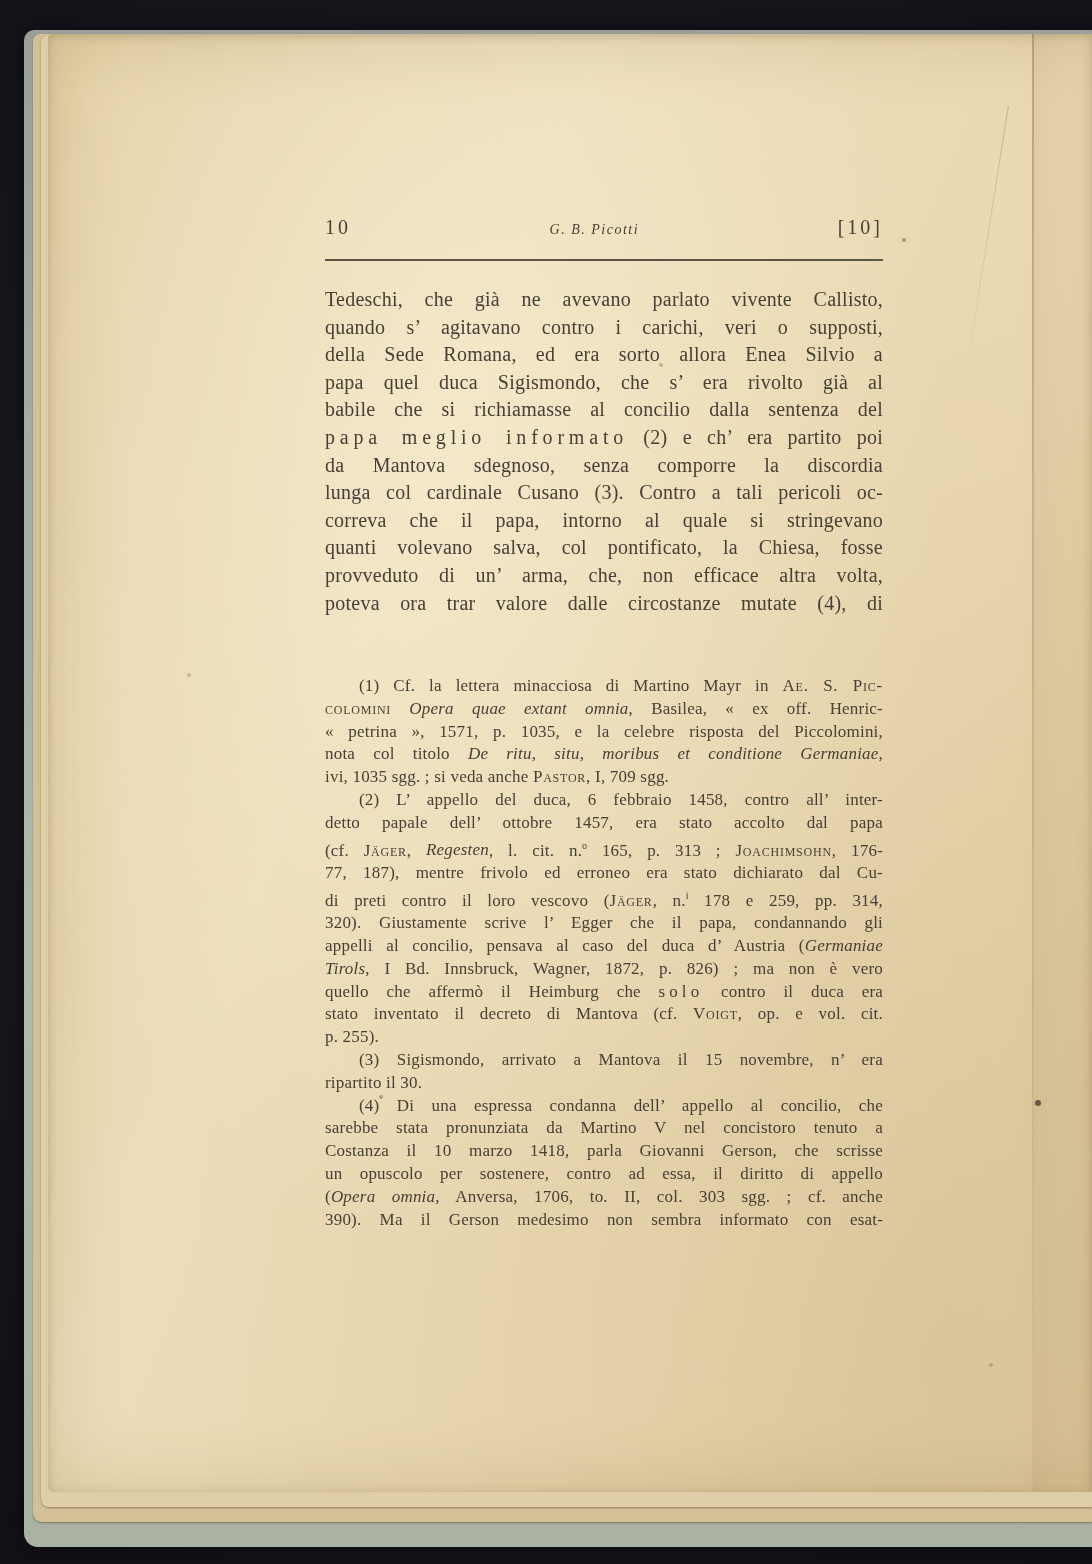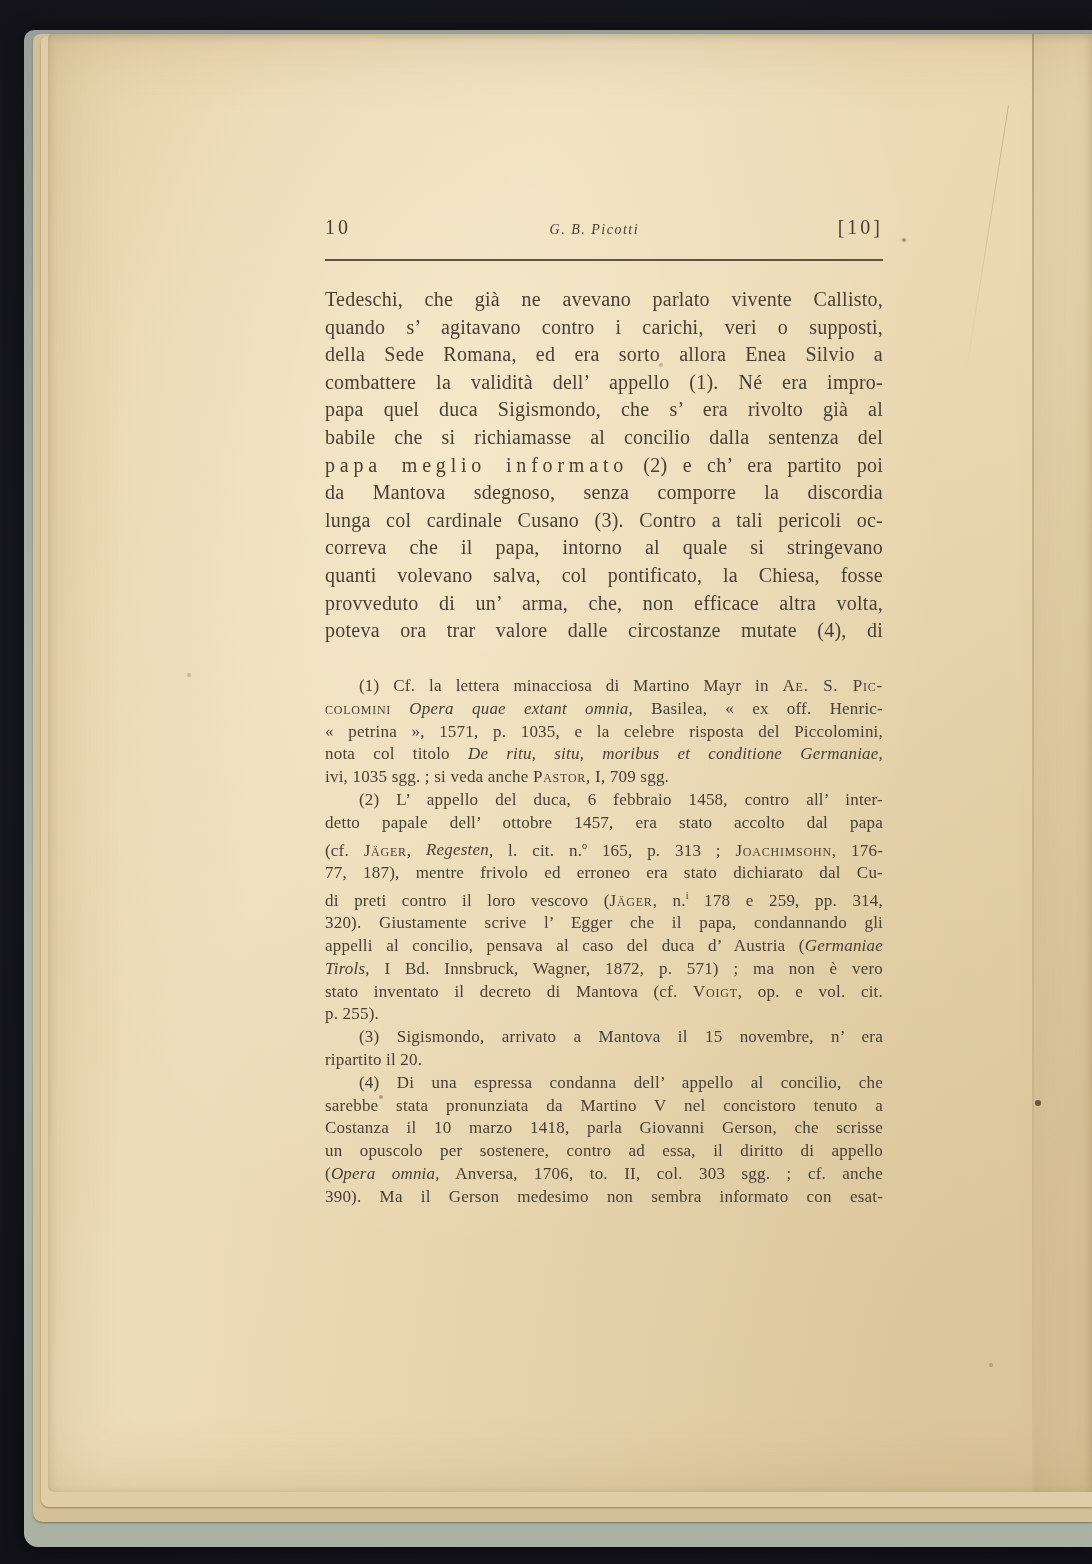--- a/index.html
+++ b/index.html
@@ -116,7 +116,6 @@
         <div class="line"><span>Tedeschi, che già ne avevano parlato vivente Callisto,</span></div>
         <div class="line"><span>quando s’ agitavano contro i carichi, veri o supposti,</span></div>
         <div class="line"><span>della Sede Romana, ed era sorto allora Enea Silvio a</span></div>
-        <div class="line"><span>combattere la validità dell’ appello (1). Né era impro-</span></div>
         <div class="line"><span>papa quel duca Sigismondo, che s’ era rivolto già al</span></div>
         <div class="line"><span>babile che si richiamasse al concilio dalla sentenza del</span></div>
         <div class="line"><span class="s-sp">papa meglio informato</span><span> (2) e ch’ era partito poi</span></div>

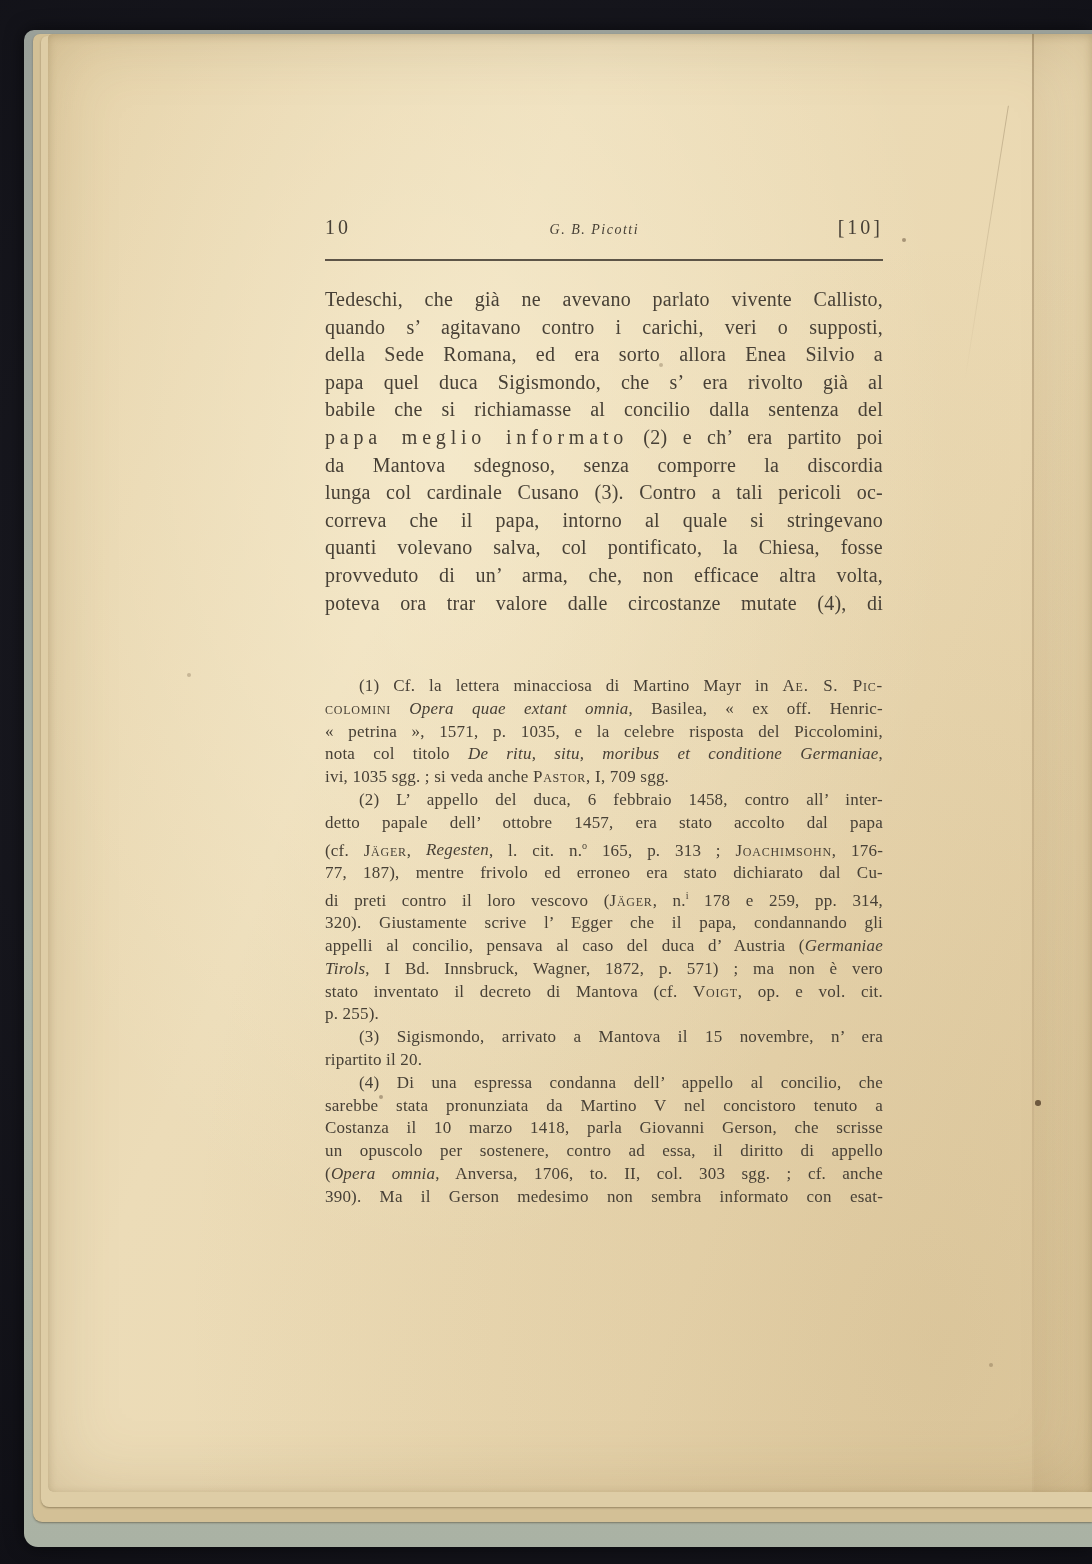--- a/index.html
+++ b/index.html
@@ -143,7 +143,7 @@
           <div class="line"><span>di preti contro il loro vescovo (</span><span class="s-sc">Jäger</span><span>, n.</span><span class="s-sup">i</span><span> 178 e 259, pp. 314,</span></div>
           <div class="line"><span>320). Giustamente scrive l’ Egger che il papa, condannando gli</span></div>
           <div class="line"><span>appelli al concilio, pensava al caso del duca d’ Austria (</span><span class="s-i">Germaniae</span></div>
-          <div class="line"><span class="s-i">Tirols</span><span>, I Bd. Innsbruck, Wagner, 1872, p. 571) ; ma non è vero</span></div>
+          <div class="line"><span class="s-i">Tirols</span><span>, I Bd. Innsbruck, Wagner, 1872, p. 826) ; ma non è vero</span></div>
           <div class="line"><span>stato inventato il decreto di Mantova (cf. </span><span class="s-sc">Voigt</span><span>, op. e vol. cit.</span></div>
           <div class="line nojust"><span>p. 255).</span></div>
         </div>

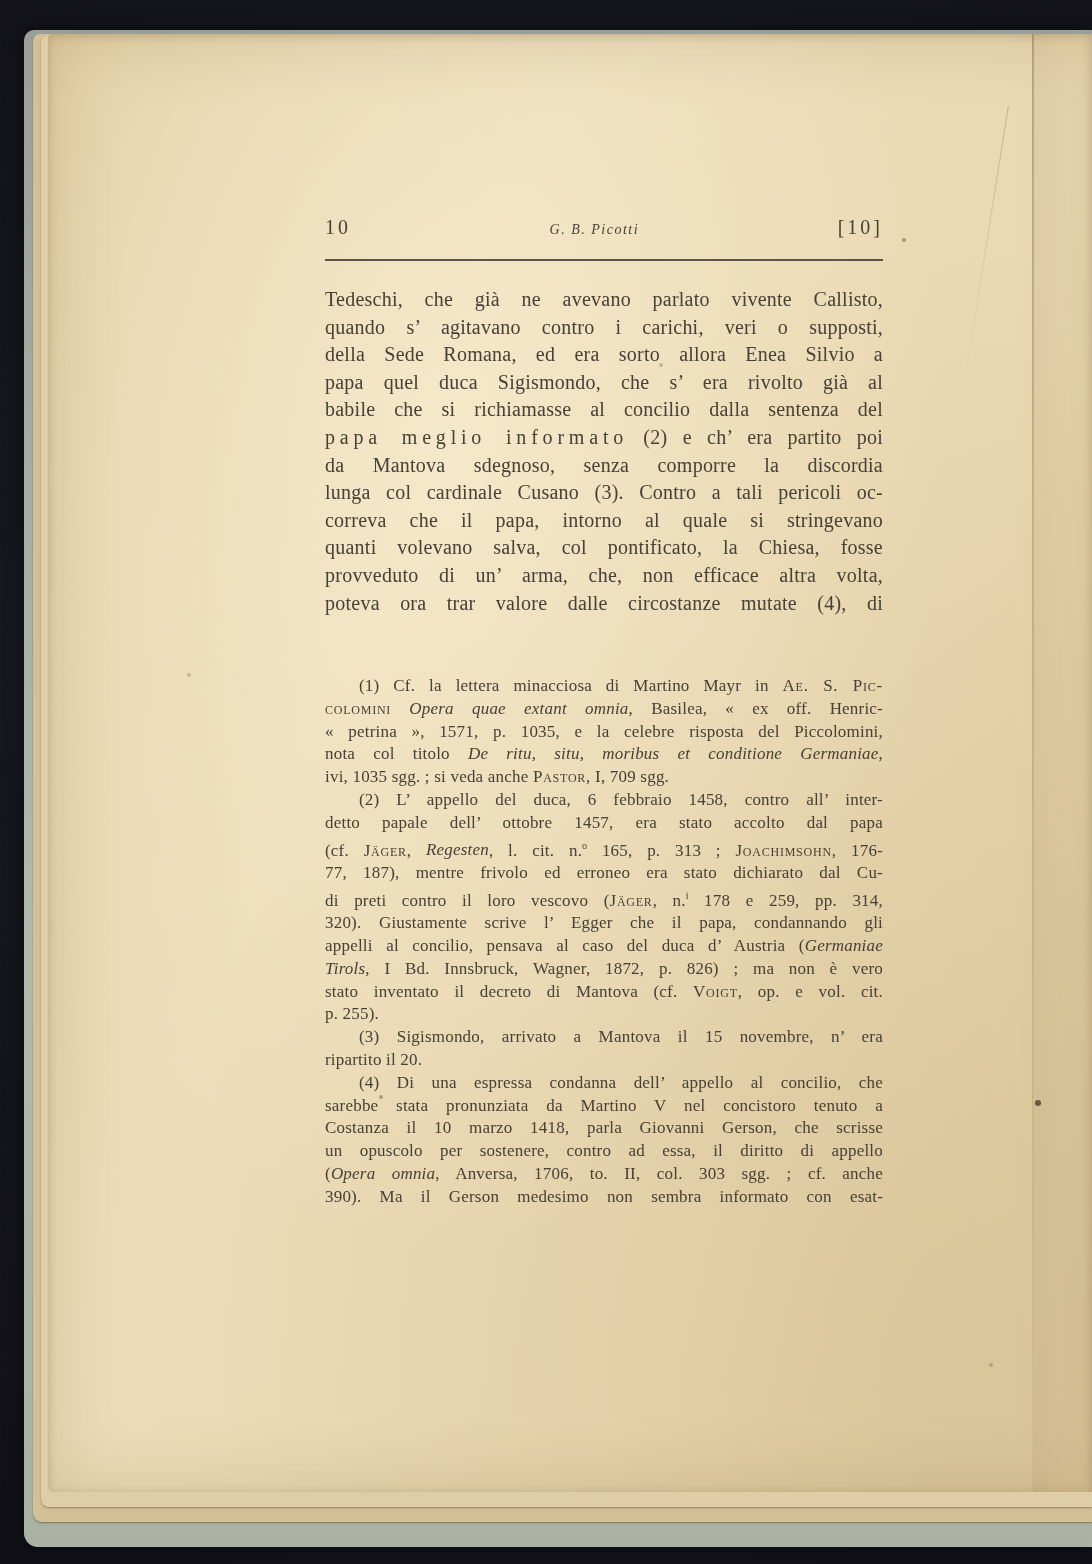--- a/index.html
+++ b/index.html
@@ -144,6 +144,7 @@
           <div class="line"><span>320). Giustamente scrive l’ Egger che il papa, condannando gli</span></div>
           <div class="line"><span>appelli al concilio, pensava al caso del duca d’ Austria (</span><span class="s-i">Germaniae</span></div>
           <div class="line"><span class="s-i">Tirols</span><span>, I Bd. Innsbruck, Wagner, 1872, p. 826) ; ma non è vero</span></div>
+          <div class="line"><span>quello che affermò il Heimburg che </span><span class="s-sp">solo</span><span> contro il duca era</span></div>
           <div class="line"><span>stato inventato il decreto di Mantova (cf. </span><span class="s-sc">Voigt</span><span>, op. e vol. cit.</span></div>
           <div class="line nojust"><span>p. 255).</span></div>
         </div>

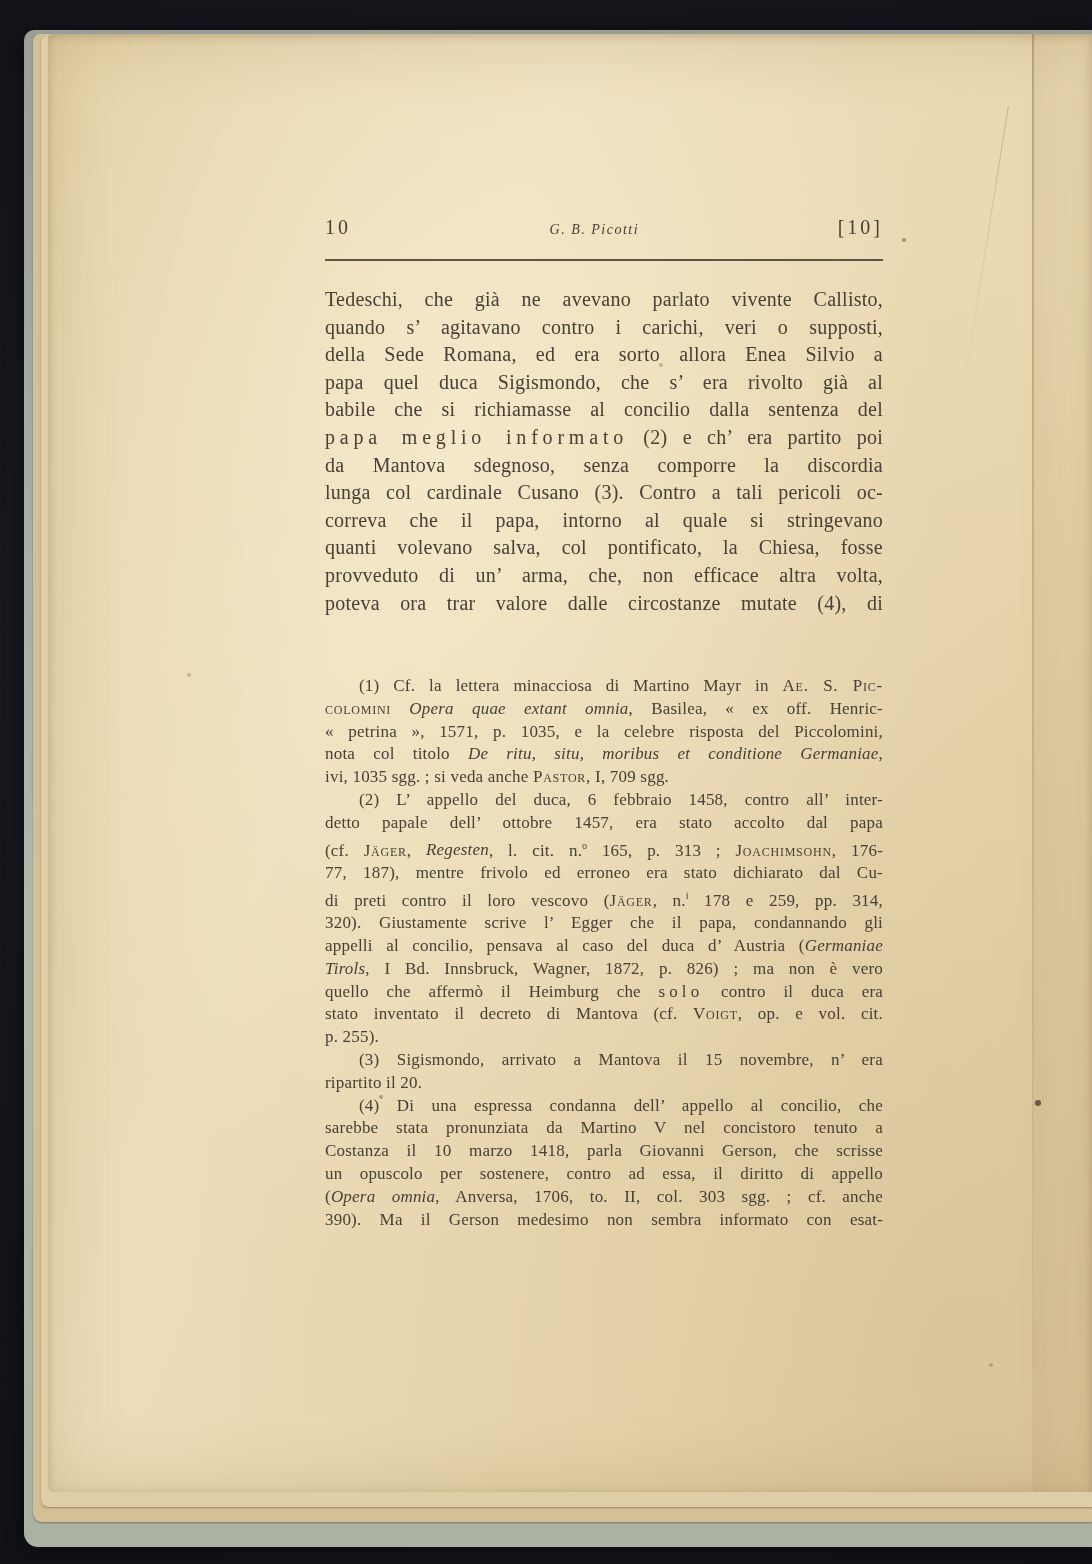--- a/index.html
+++ b/index.html
@@ -150,7 +150,7 @@
         </div>
       <div>
           <div class="line indent"><span>(3) Sigismondo, arrivato a Mantova il 15 novembre, n’ era</span></div>
-          <div class="line nojust"><span>ripartito il 20.</span></div>
+          <div class="line nojust"><span>ripartito il 30.</span></div>
         </div>
       <div>
           <div class="line indent"><span>(4) Di una espressa condanna dell’ appello al concilio, che</span></div>

